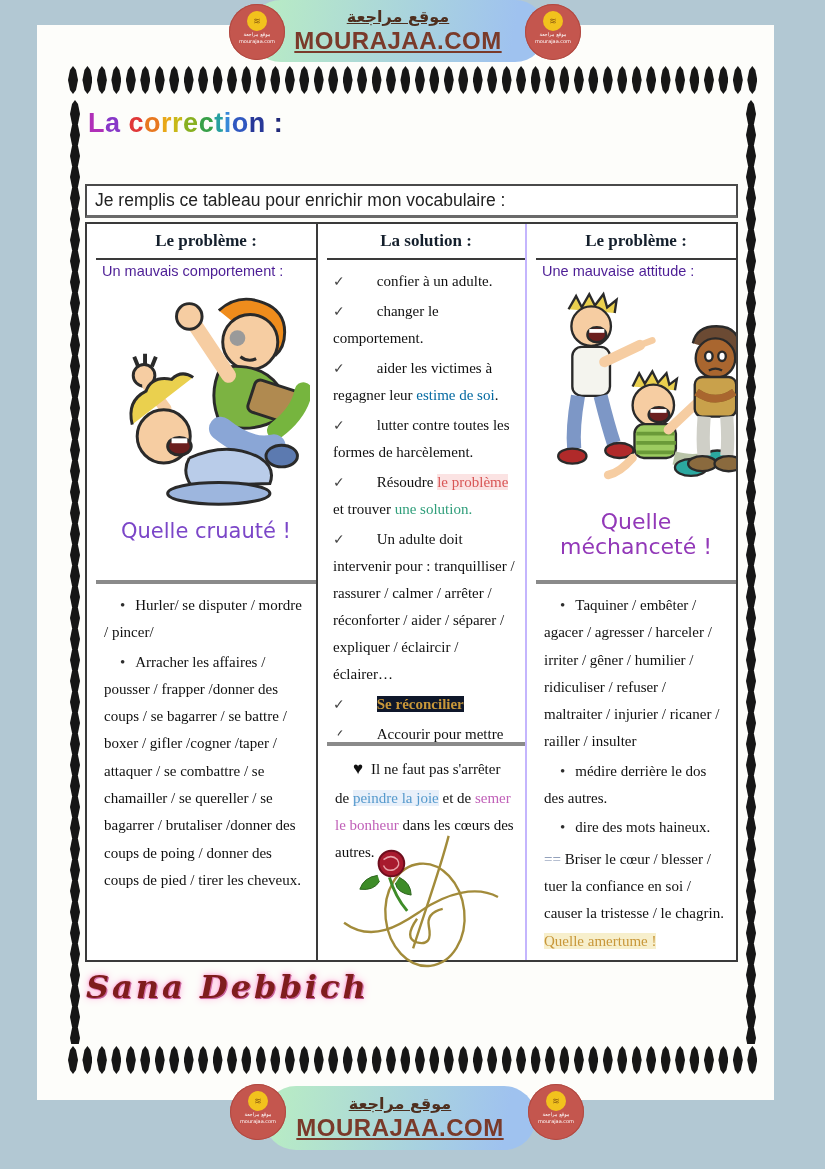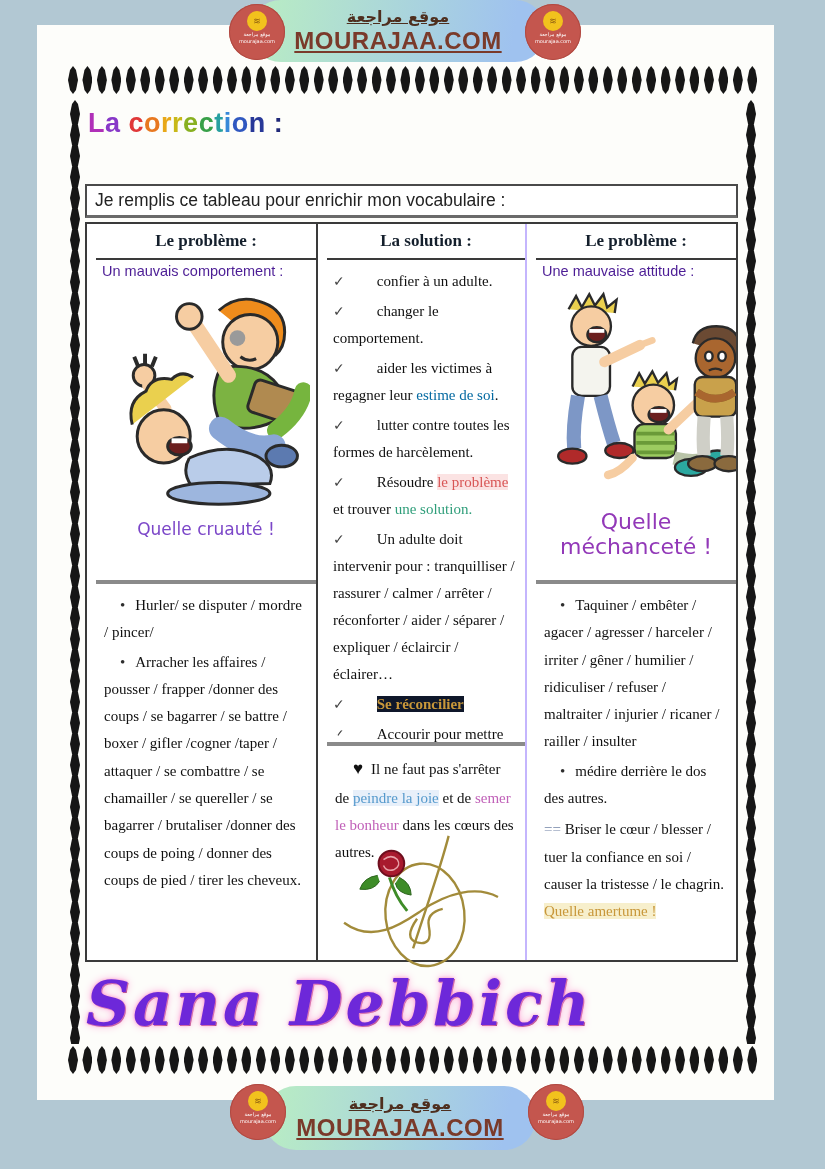--- a/index.html
+++ b/index.html
@@ -61,7 +61,7 @@
   #col2 .secB{height:216px;overflow:visible;}
 
   .red-label{font-family:"Liberation Sans",sans-serif;font-weight:normal;font-size:14.5px;color:#4c1d95;}
-  .caption{text-align:center;font-family:"DejaVu Sans",sans-serif;font-size:17px;margin-top:2px;}
+  .caption{text-align:center;font-family:"DejaVu Sans",sans-serif;font-size:21px;margin-top:2px;}
   #caption-left{color:#7b46c8;}
   #caption-right{color:#9238b8;font-size:22px;}
   .cartoon{display:block;margin:2px auto 0 auto;}

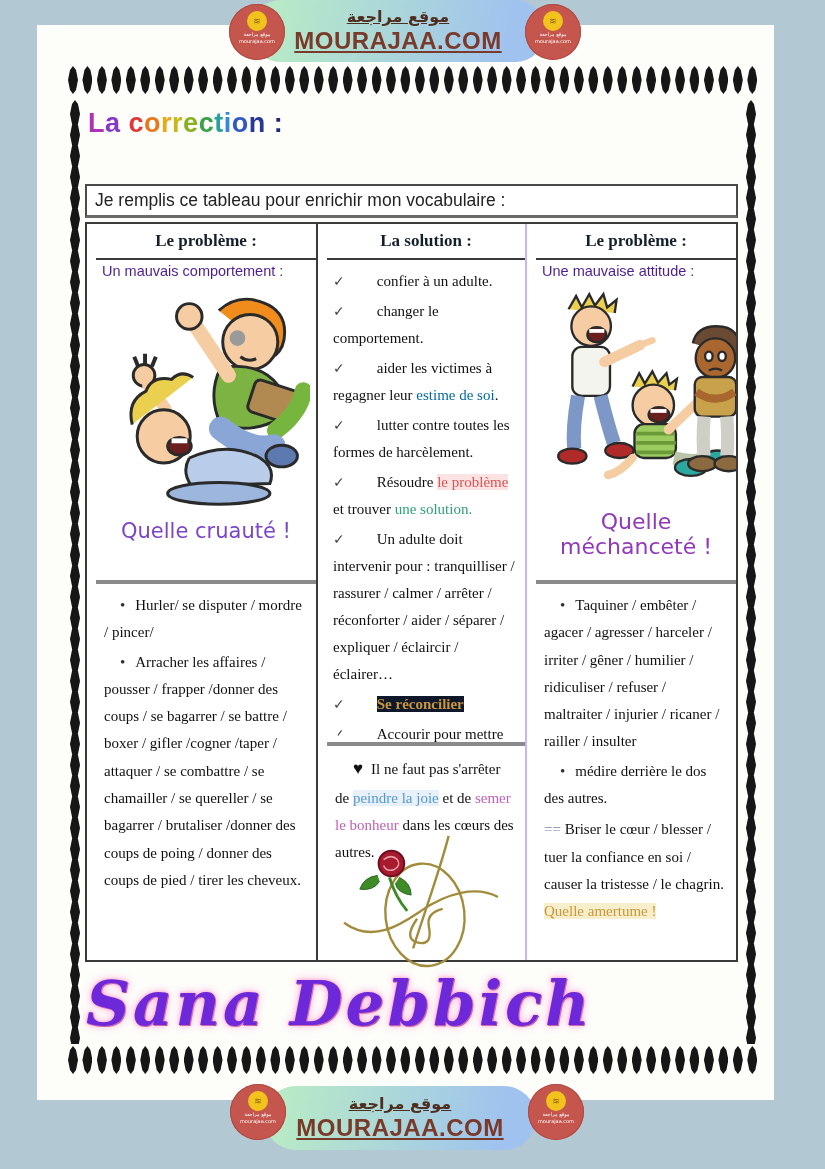--- a/index.html
+++ b/index.html
@@ -433,6 +433,7 @@
         <div class="wordlist">
             <div class="li"><span class="marker marker-bullet">•</span><span>Taquiner / embêter / agacer / agresser / harceler / irriter / gêner / humilier / ridiculiser / refuser / maltraiter / injurier  / ricaner / railler / insulter</span></div>
             <div class="li"><span class="marker marker-bullet">•</span><span>médire derrière le dos des autres.</span></div>
+            <div class="li"><span class="marker marker-bullet">•</span><span>dire des mots haineux.</span></div>
           </div>
         <div id="conclusion"><span style="color: rgb(116, 134, 168);">== </span><span>Briser le cœur / blesser / tuer la confiance en soi / causer la tristesse / le chagrin. </span><span style="color: rgb(200, 151, 58); background: rgb(247, 239, 204);">Quelle amertume !</span></div>
       </div>

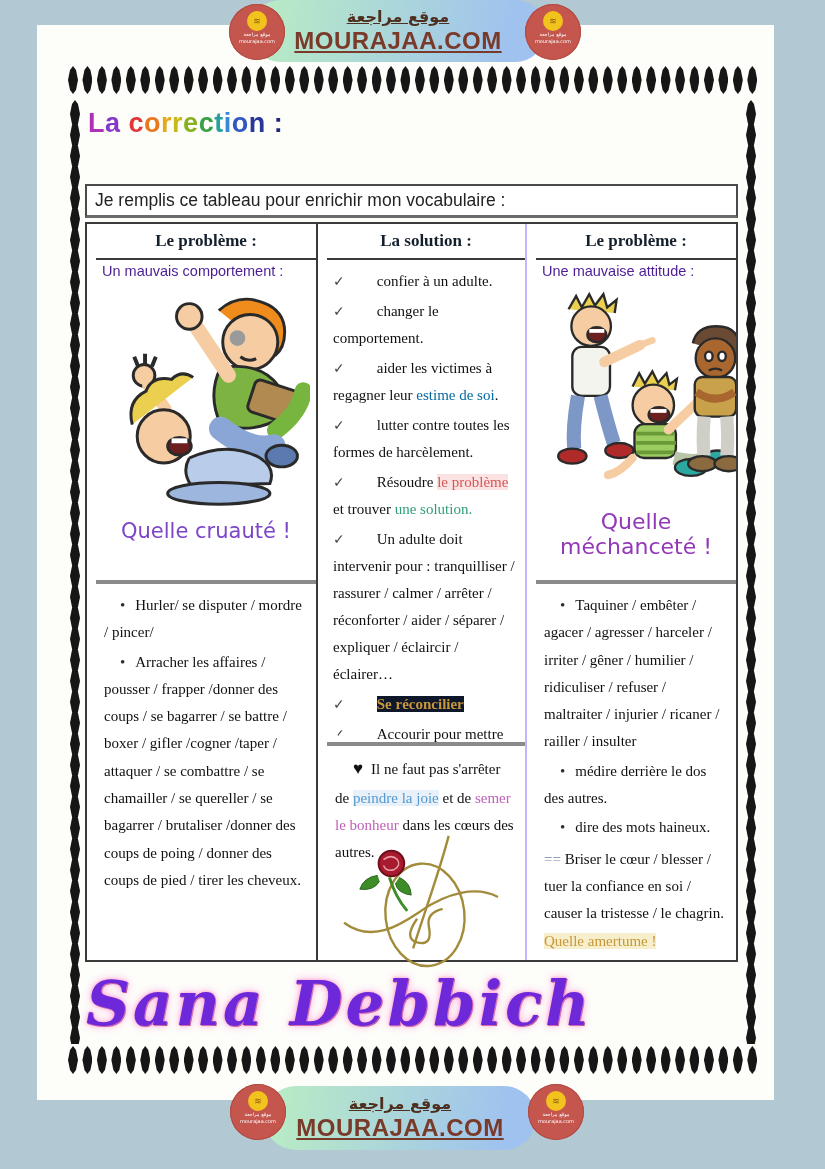--- a/index.html
+++ b/index.html
@@ -80,7 +80,7 @@
 
   
   #signature{position:absolute;left:86px;top:968px;font-family:"DejaVu Serif",serif;
-        font-style:italic;font-weight:bold;font-size:61px;letter-spacing:3px;color:#6d28d9;
+        font-style:italic;font-weight:bold;font-size:32px;letter-spacing:3px;color:#7f1d1d;
         text-shadow:0 0 9px #ffa6d8,0 0 3px #ff8ec8,1px 1px 0 #93246a;z-index:5;}
 </style>
 </head>

